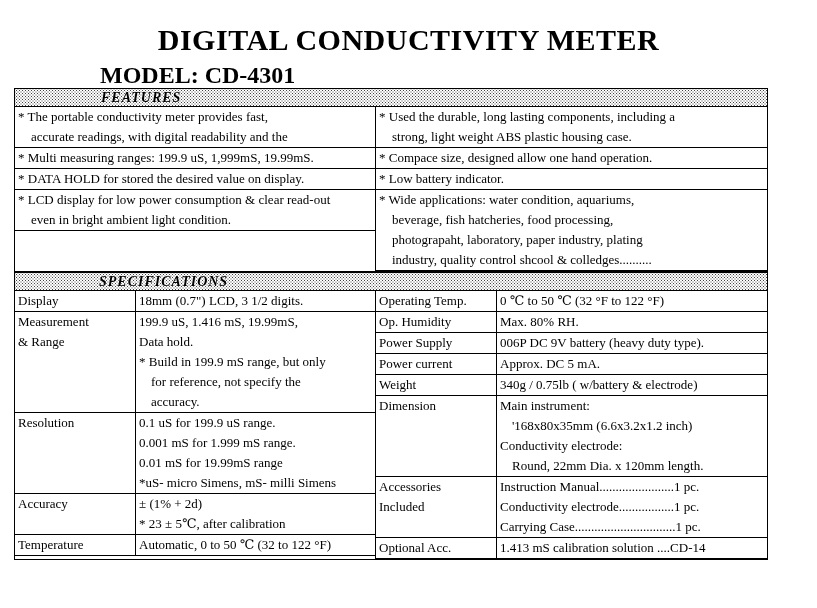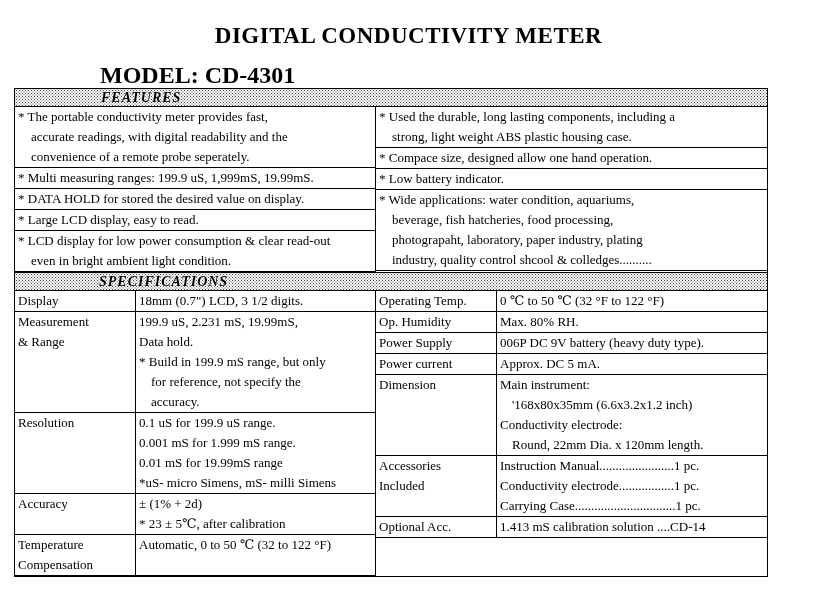--- a/index.html
+++ b/index.html
@@ -22,7 +22,7 @@
     left: 0; top: 24px;
     width: 817px;
     text-align: center;
-    font-size: 23px;
+    font-size: 30px;
     font-weight: bold;
     letter-spacing: 0.5px;
     line-height: 1.05;

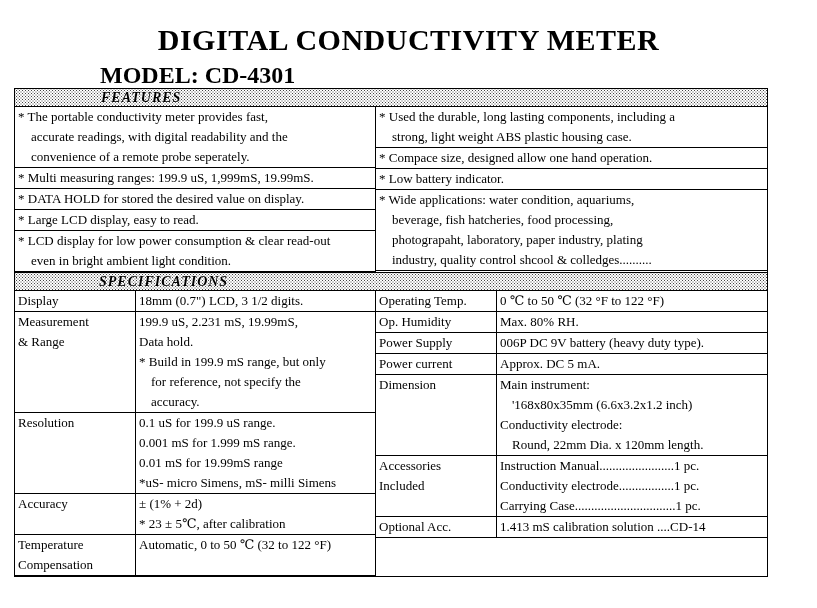--- a/index.html
+++ b/index.html
@@ -143,7 +143,6 @@
           <div class="cell feat-cell">
             <span class="feat-line">* The portable conductivity meter provides fast,</span>
             <span class="feat-line ind">accurate readings, with digital readability and the</span>
-            <span class="feat-line ind">convenience of a remote probe seperately.</span>
           </div>
         </div>
         <div class="row">

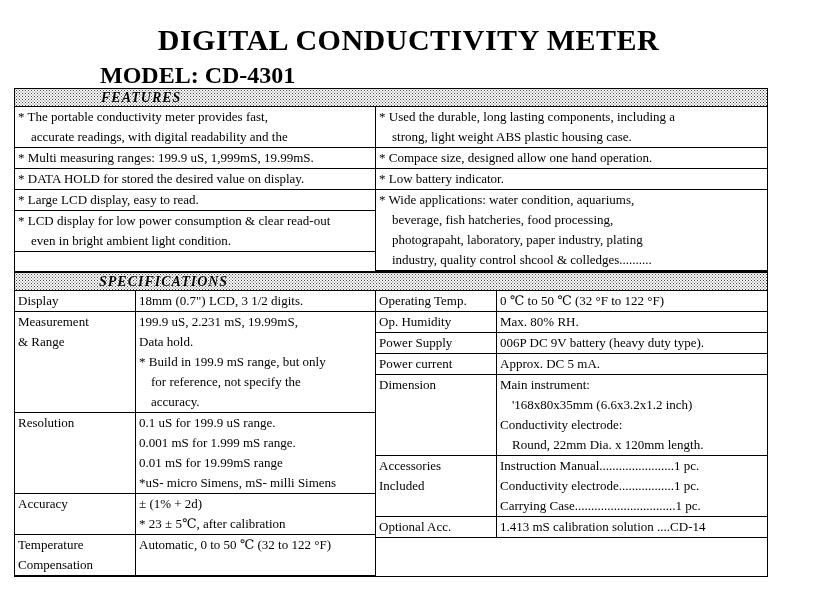--- a/index.html
+++ b/index.html
@@ -157,11 +157,6 @@
         </div>
         <div class="row">
           <div class="cell feat-cell">
-            <span class="feat-line">* Large LCD display, easy to read.</span>
-          </div>
-        </div>
-        <div class="row">
-          <div class="cell feat-cell">
             <span class="feat-line">* LCD display for low power consumption &amp; clear read-out</span>
             <span class="feat-line ind">even in bright ambient light condition.</span>
           </div>

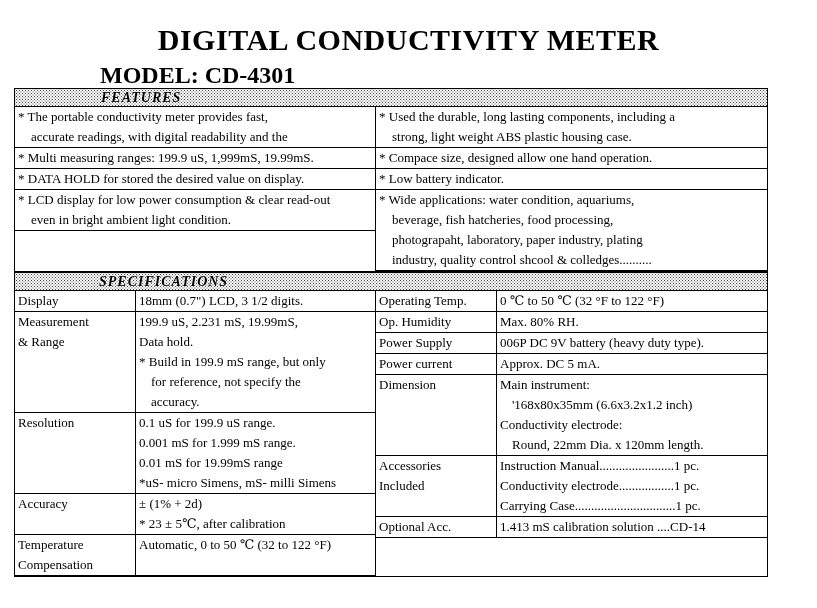--- a/index.html
+++ b/index.html
@@ -215,7 +215,7 @@
             <span class="v-line">&amp; Range</span>
           </div>
           <div class="cell cell-value">
-            <span class="v-line">199.9 uS, 2.231 mS, 19.99mS,</span>
+            <span class="v-line">199.9 uS, 1.416 mS, 19.99mS,</span>
             <span class="v-line">Data hold.</span>
             <span class="v-line">* Build in 199.9 mS range, but only</span>
             <span class="v-line ind">for reference, not specify the</span>

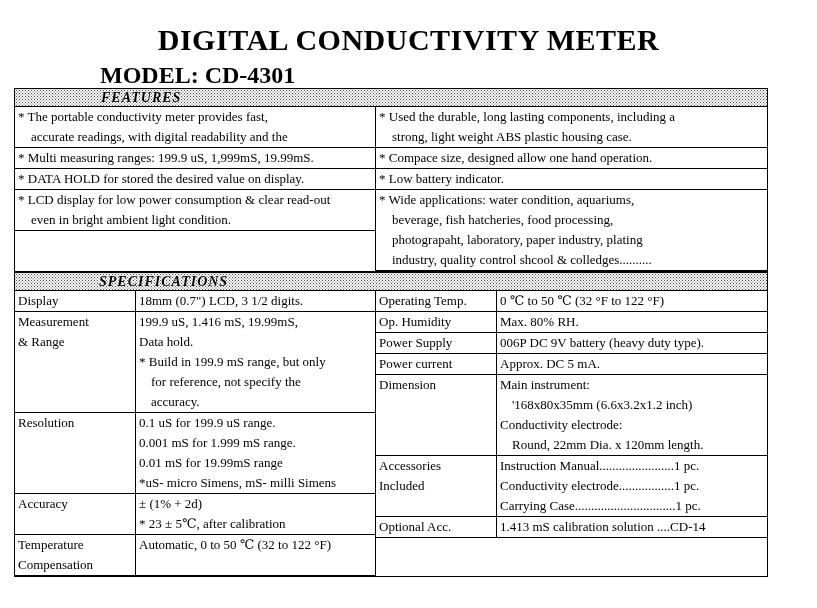--- a/index.html
+++ b/index.html
@@ -291,6 +291,14 @@
         </div>
         <div class="row">
           <div class="cell cell-label">
+            <span class="v-line">Weight</span>
+          </div>
+          <div class="cell cell-value">
+            <span class="v-line">340g / 0.75lb ( w/battery &amp; electrode)</span>
+          </div>
+        </div>
+        <div class="row">
+          <div class="cell cell-label">
             <span class="v-line">Dimension</span>
           </div>
           <div class="cell cell-value">

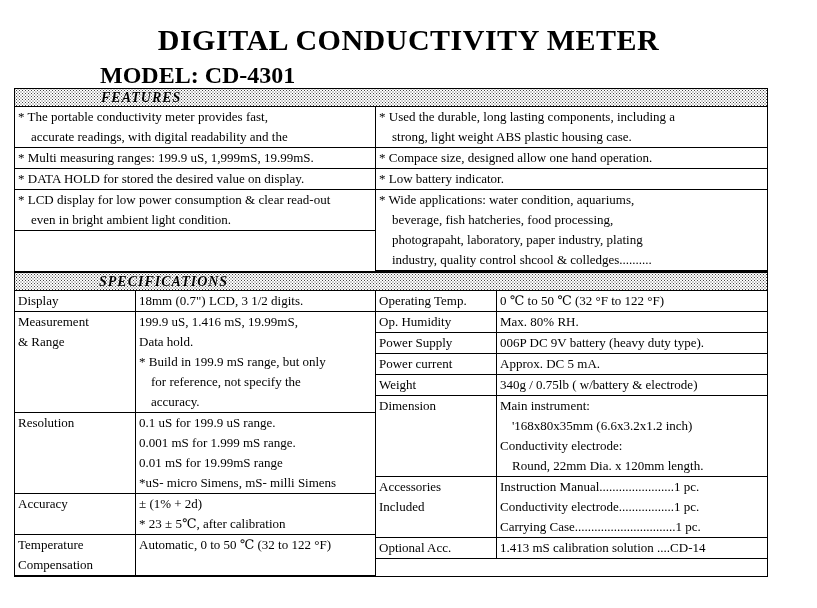--- a/index.html
+++ b/index.html
@@ -245,7 +245,6 @@
         <div class="row">
           <div class="cell cell-label">
             <span class="v-line">Temperature</span>
-            <span class="v-line">Compensation</span>
           </div>
           <div class="cell cell-value">
             <span class="v-line">Automatic, 0 to 50 ℃ (32 to 122 °F)</span>

